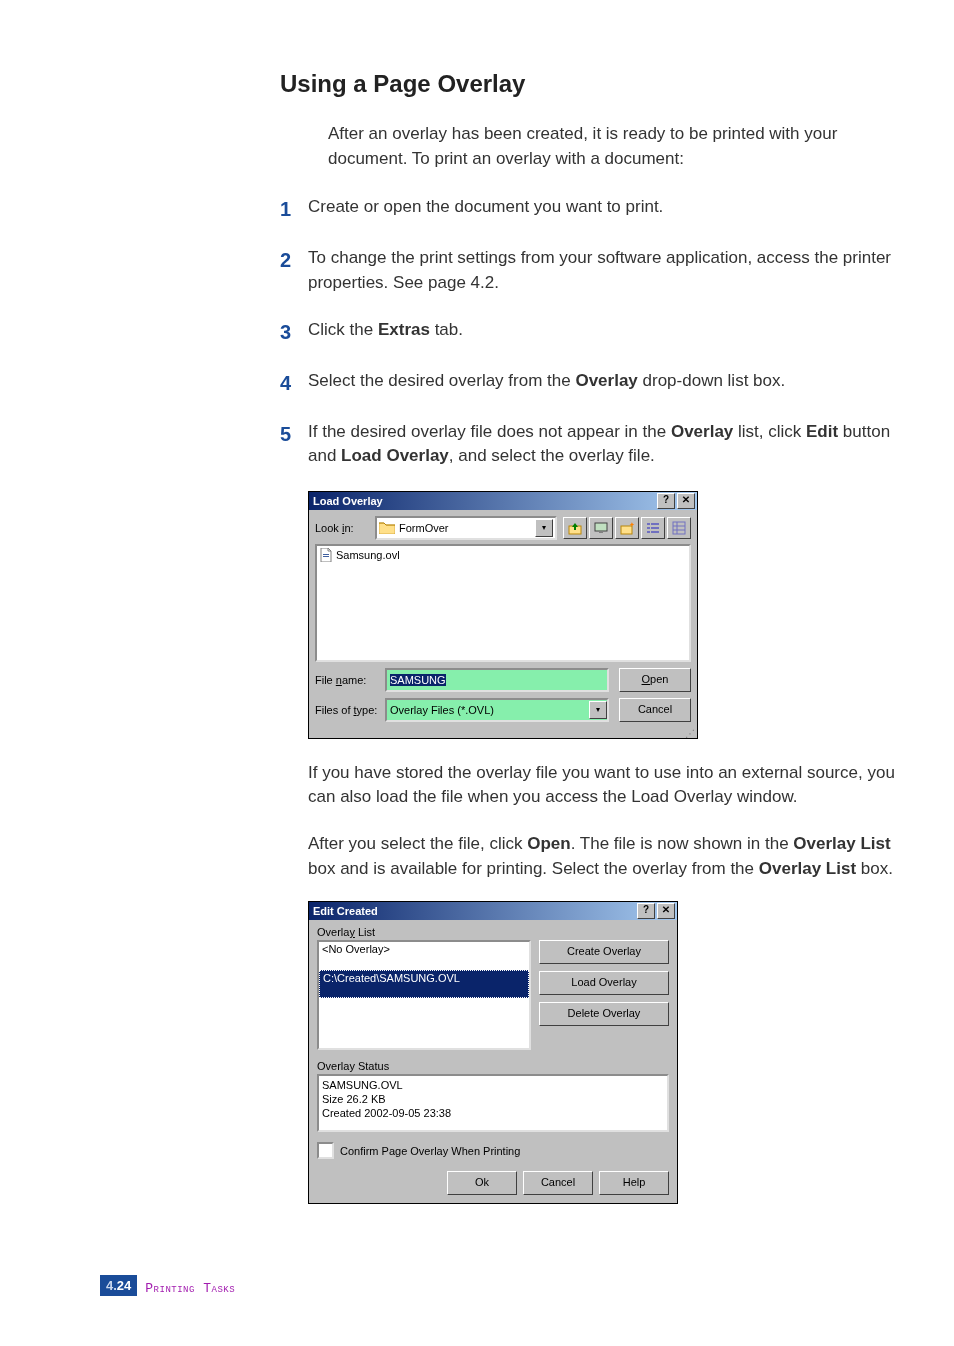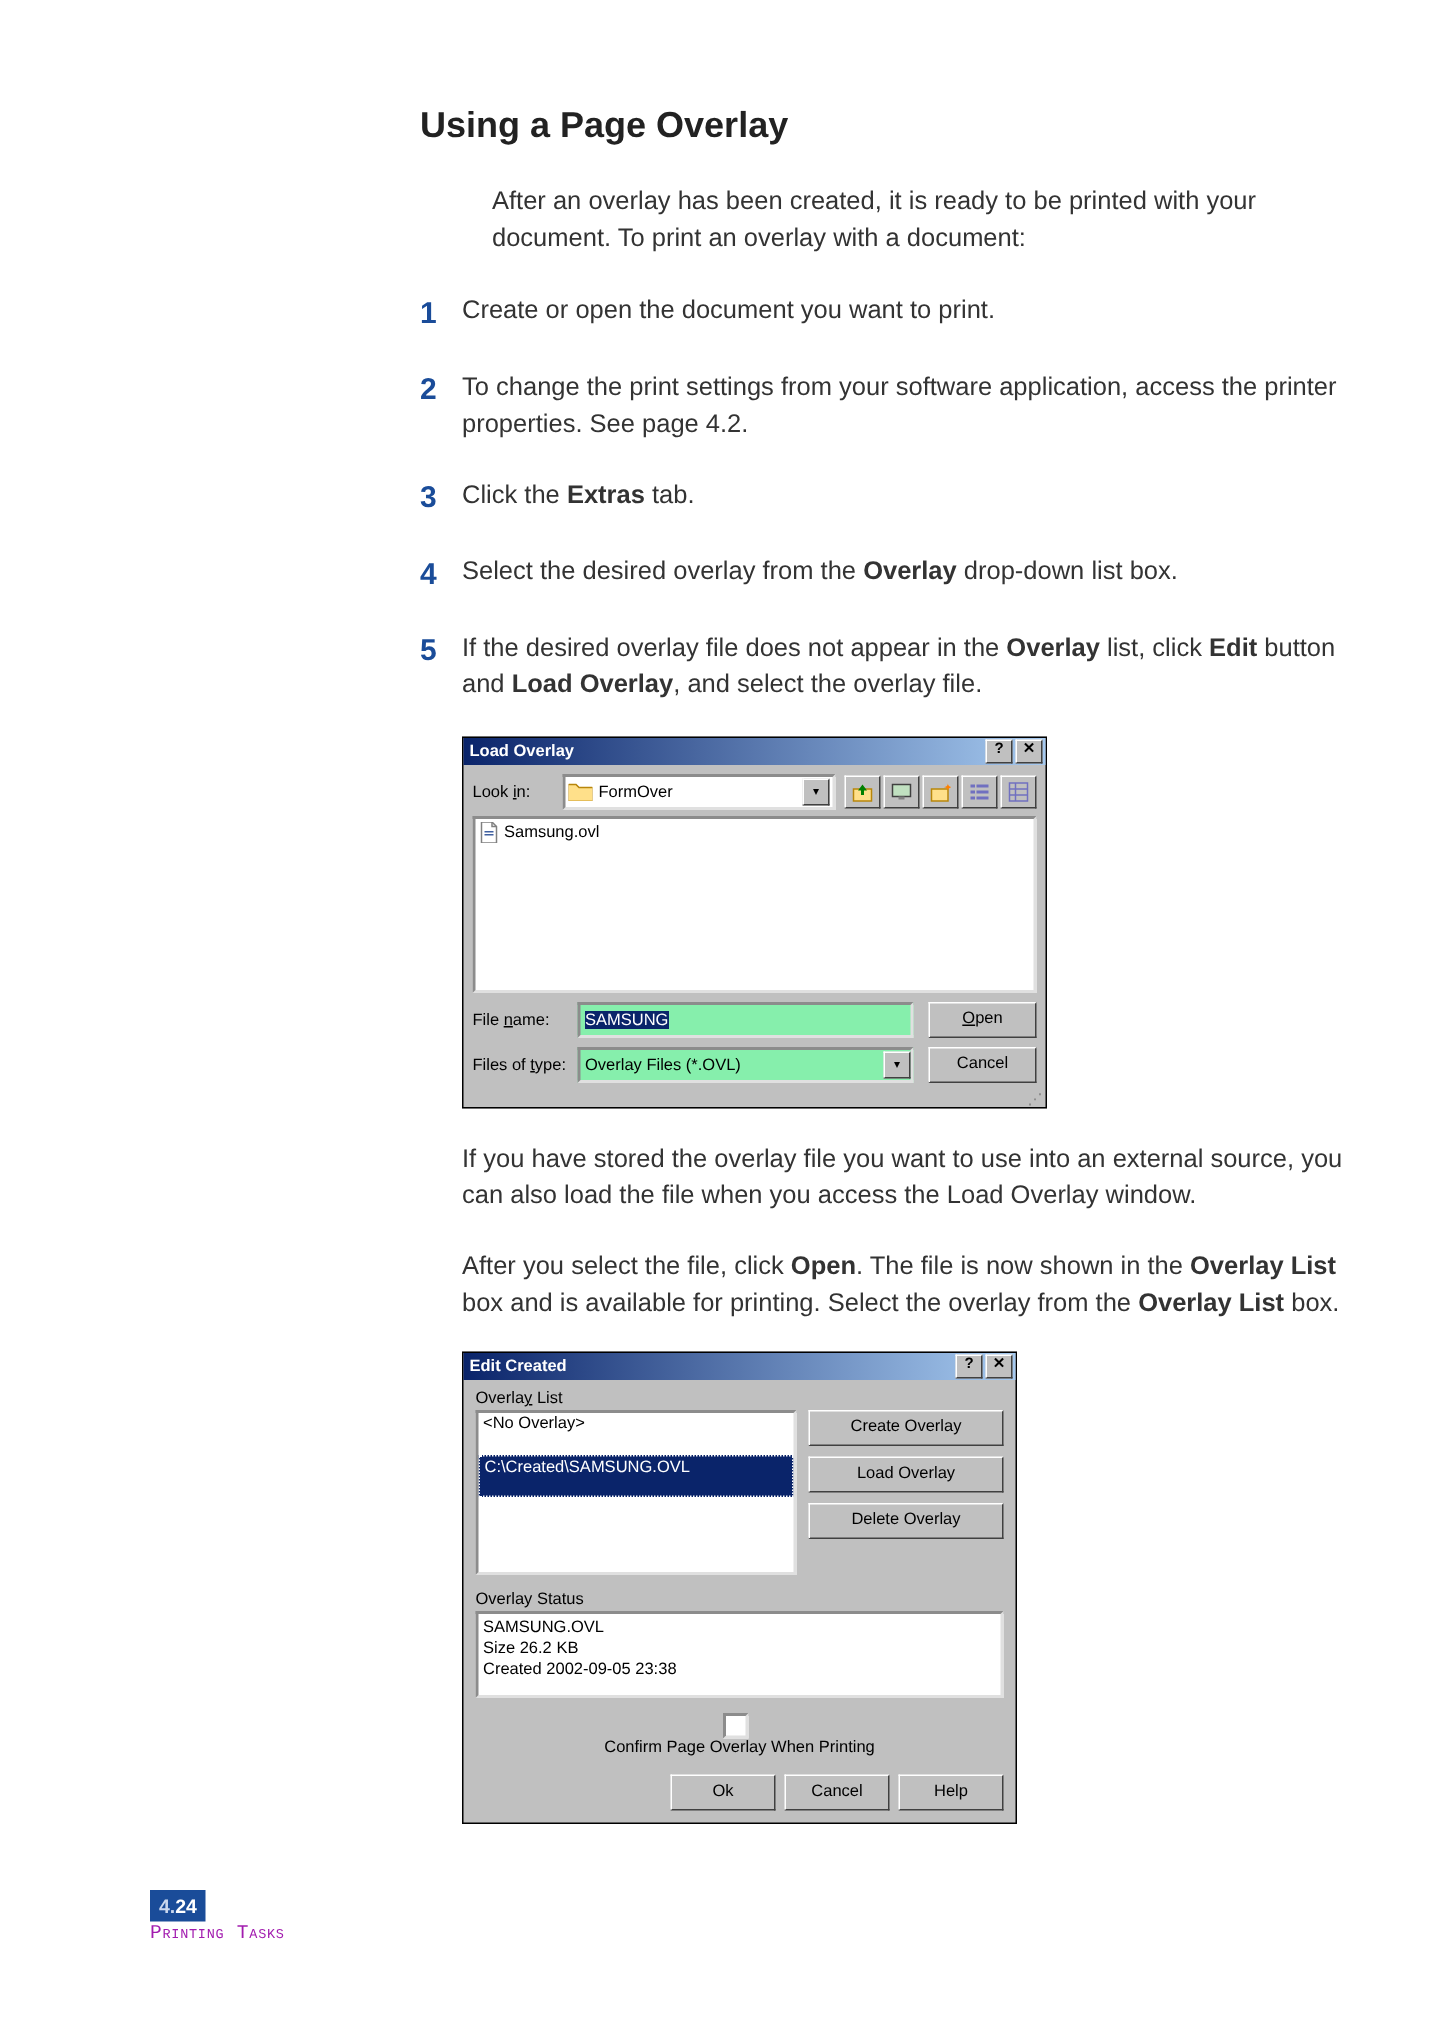--- a/index.html
+++ b/index.html
@@ -207,7 +207,7 @@
     padding: 2px 3px;
     line-height: 14px;
   }
-  .chkrow { display: flex; align-items: center; margin-top: 10px; flex-direction: column; }
+  .chkrow { display: flex; align-items: center; margin-top: 10px; }
   .chkbox {
     width: 13px; height: 13px;
     background: #fff;

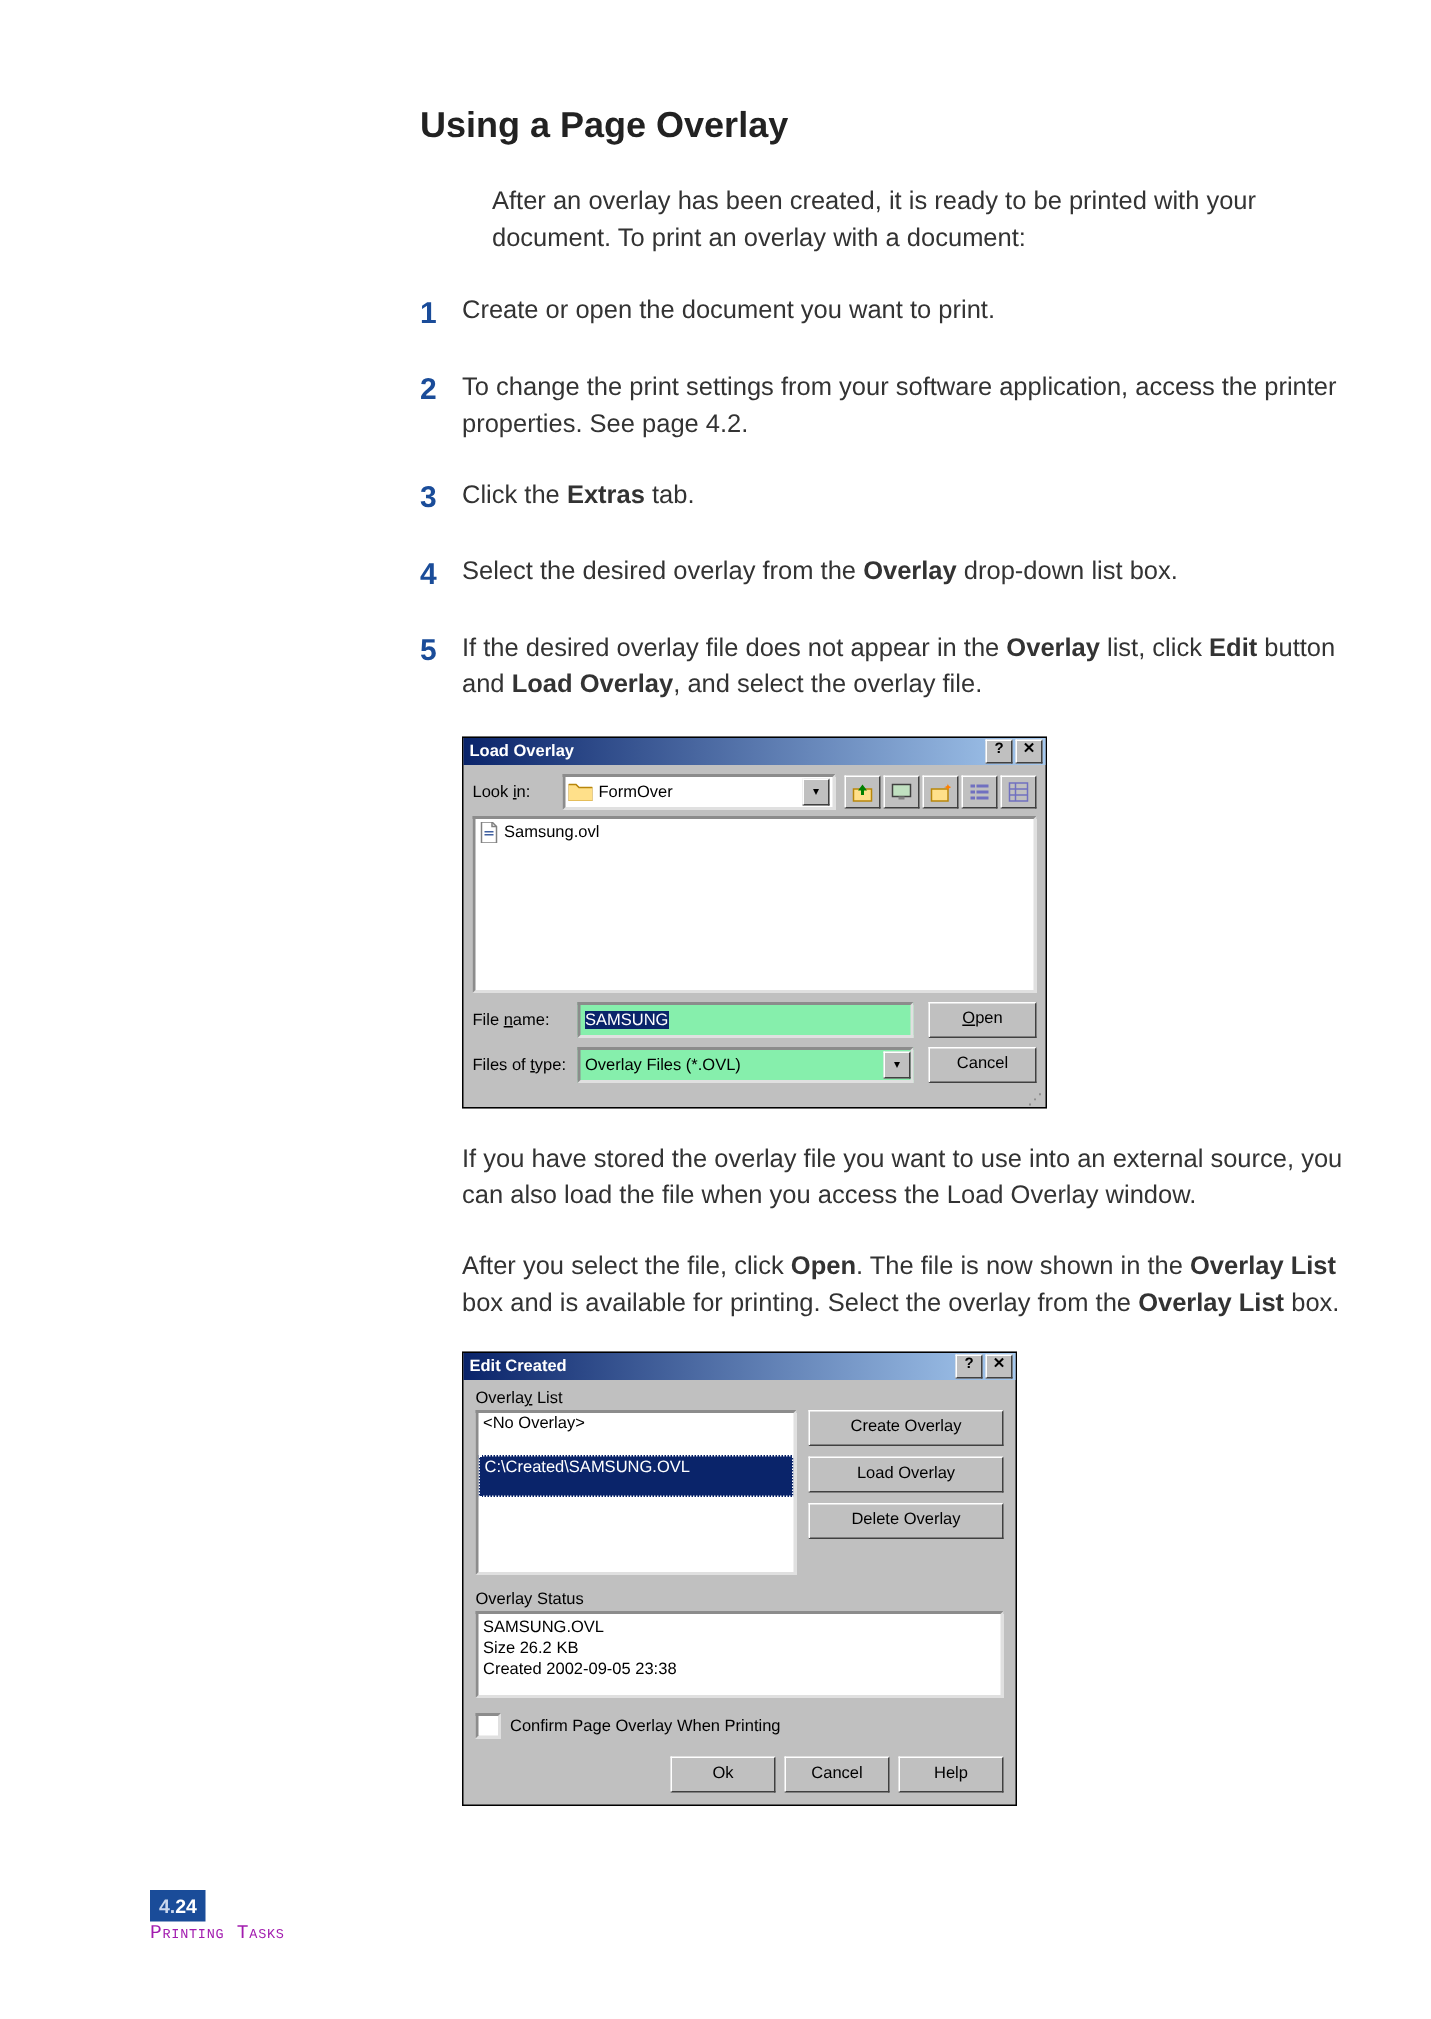--- a/index.html
+++ b/index.html
@@ -223,9 +223,8 @@
     bottom: 50px;
     left: 100px;
     display: flex;
-    align-items: flex-start;
+    align-items: flex-end;
     font-size: 13px;
-    flex-direction: column;
   }
   .pagenum {
     background: #1a4c99;

